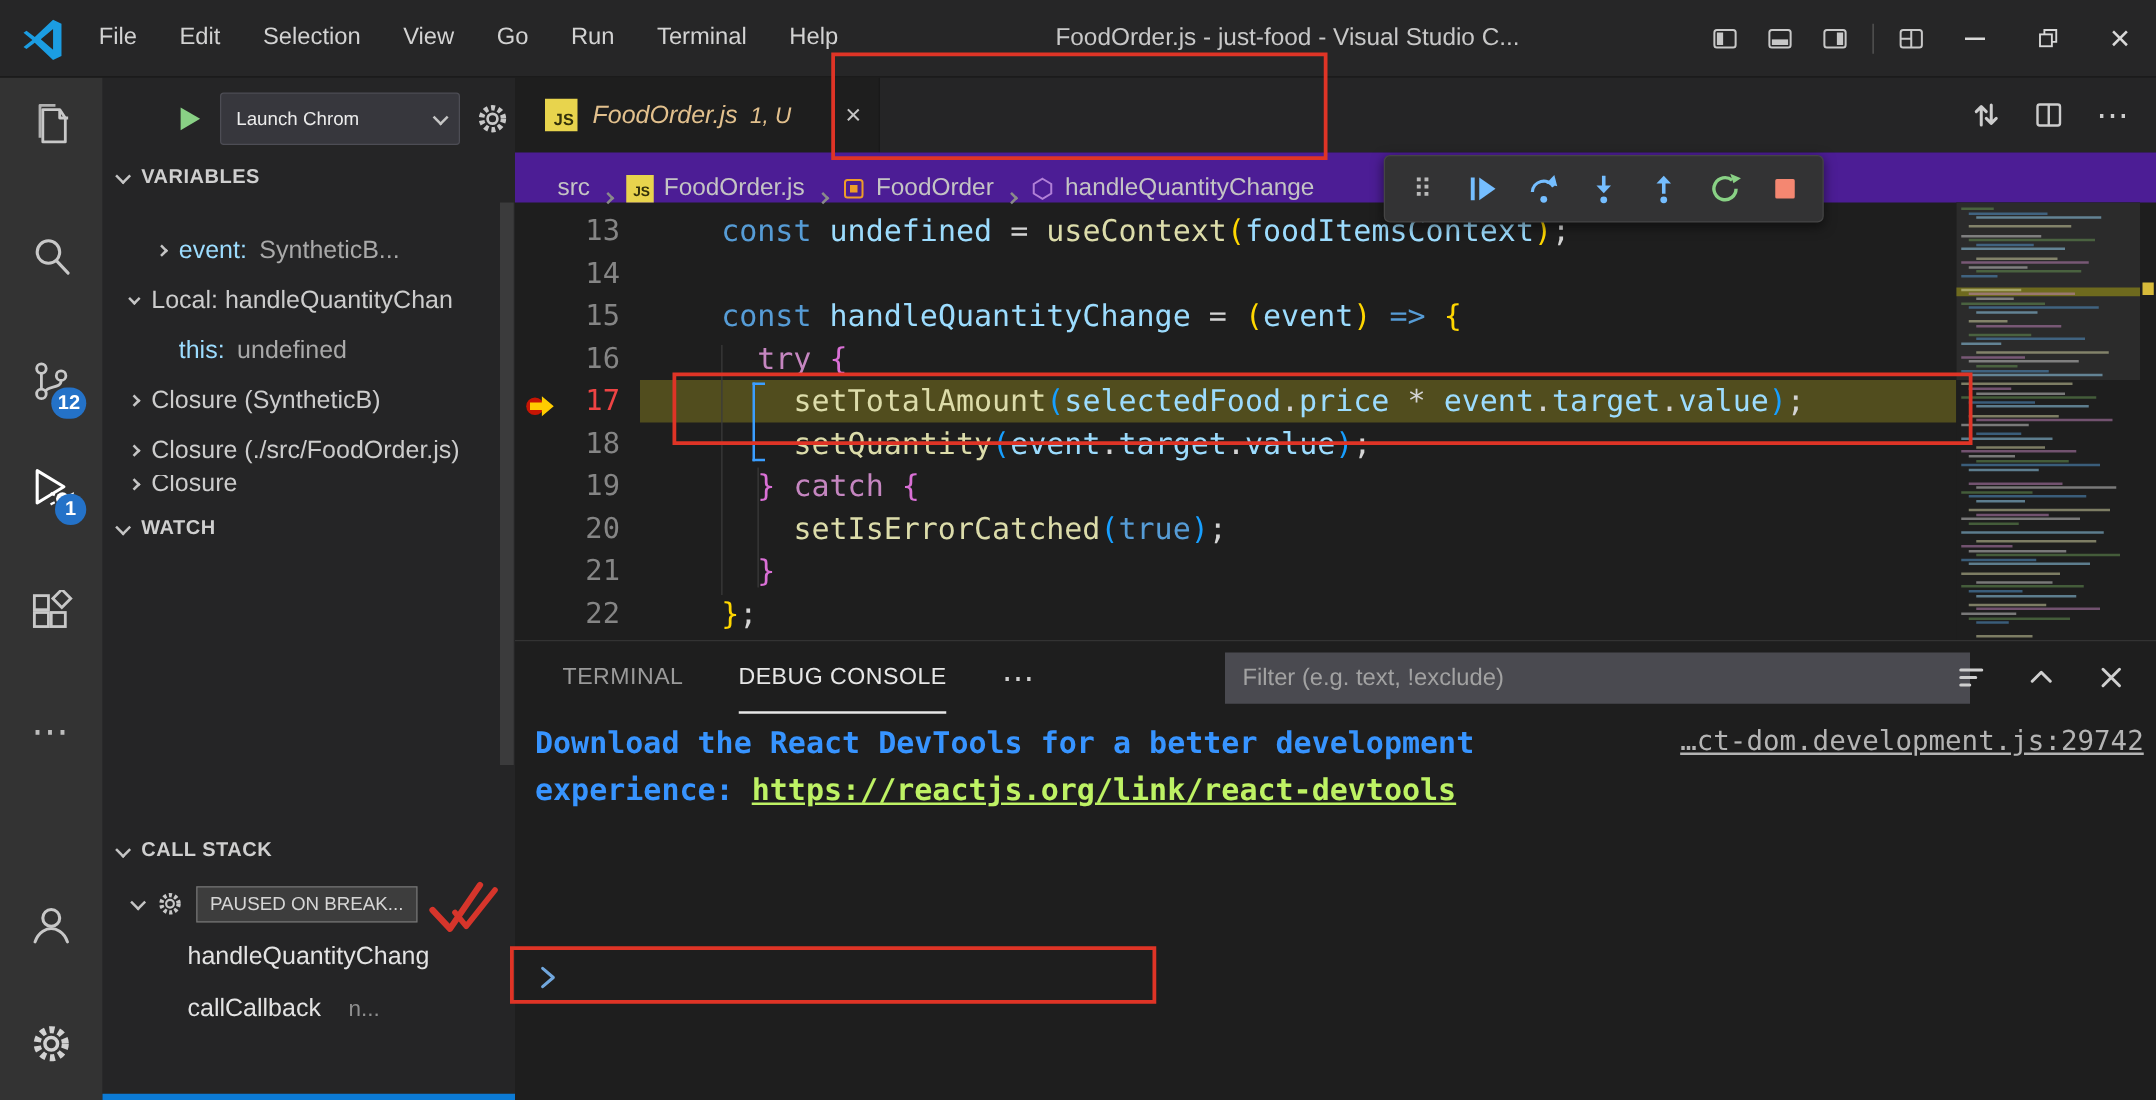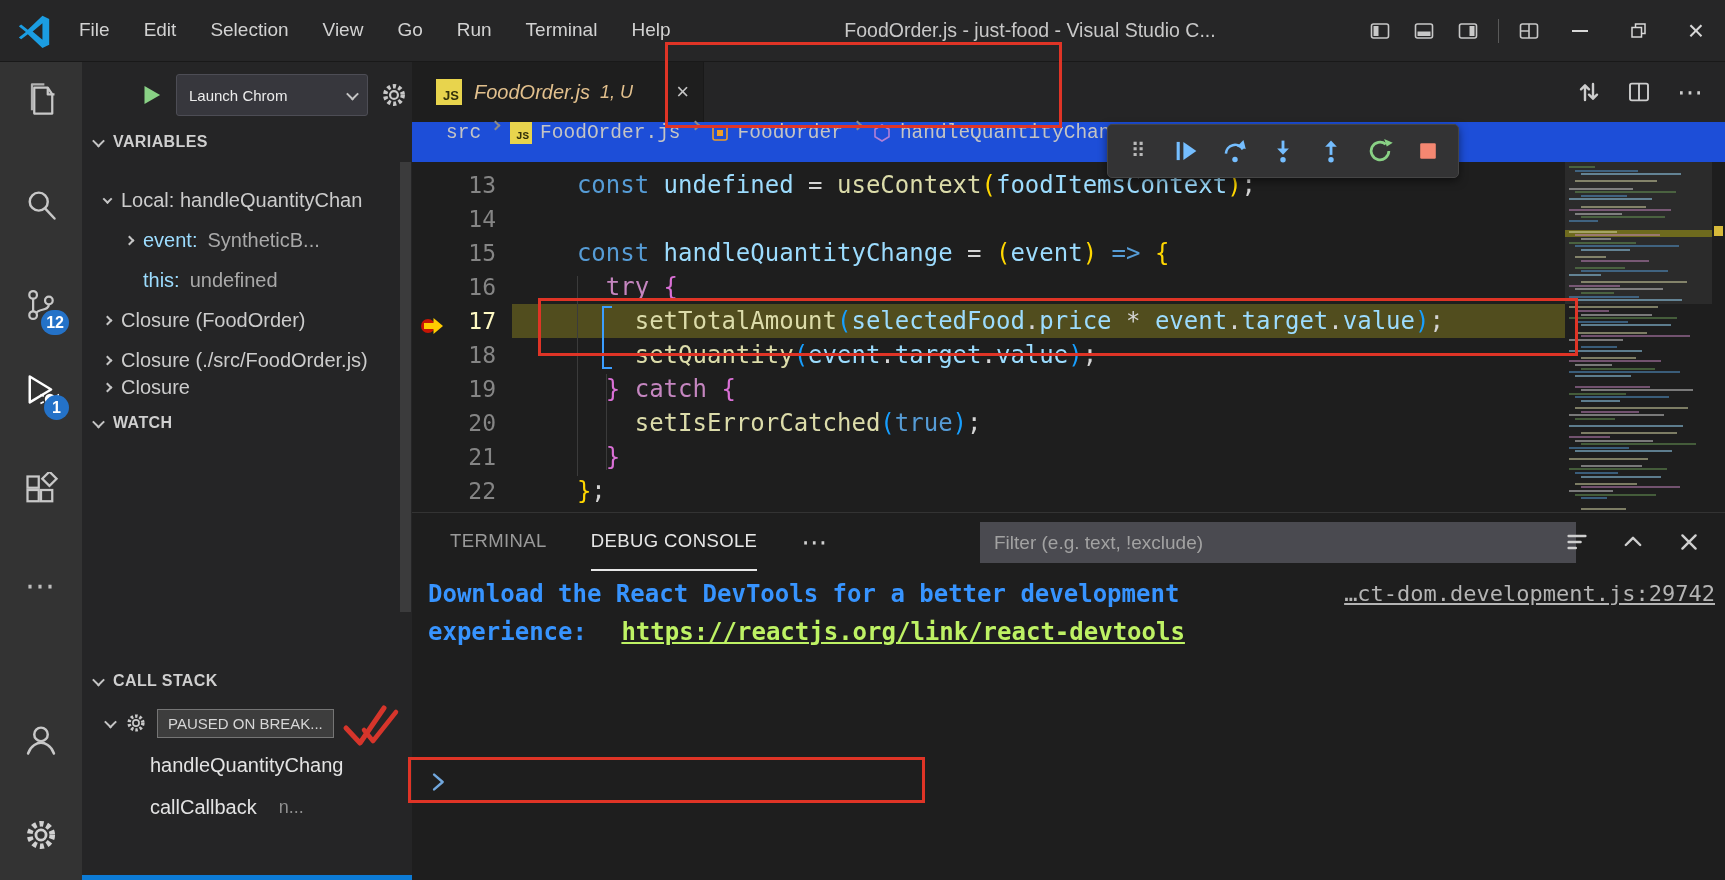--- a/index.html
+++ b/index.html
@@ -63,8 +63,8 @@
   .editor-actions{position:absolute;right:22px;top:0;height:60px;display:flex;align-items:center;gap:26px;color:#cdcdcd;}
   .ea-more{font-size:26px;color:#cdcdcd;}
 
-  .breadcrumbs{position:absolute;top:60px;left:0;right:0;height:40px;display:flex;align-items:flex-start;
-    padding-left:34px;font-size:19.5px;color:#c4c4c4;background:#1d4ed8;white-space:nowrap;font-family:Liberation Mono, monospace;}
+  .breadcrumbs{position:absolute;top:60px;left:0;right:0;height:40px;display:flex;align-items:flex-end;
+    padding-left:34px;font-size:19.5px;color:#c4c4c4;background:#4c1d95;white-space:nowrap;}
   .bc-sep{margin:0 11px;border-color:#8a8a8a;}
   .bc-item{display:flex;align-items:center;gap:8px;}
   .bc-js{width:22px;height:22px;font-size:11px;}

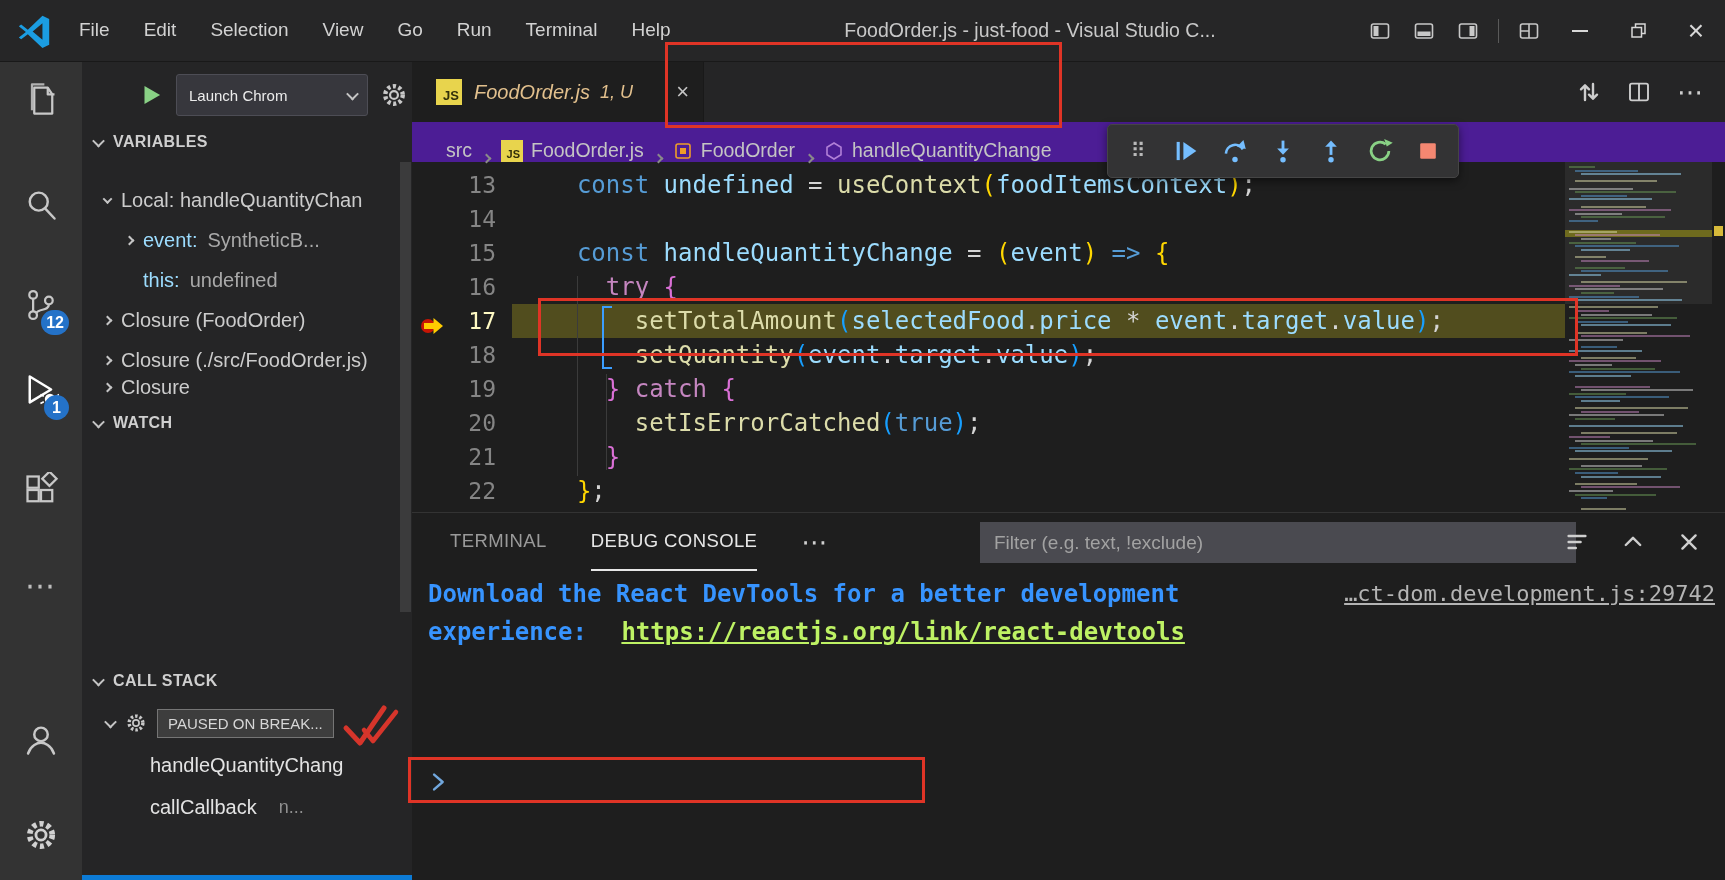--- a/index.html
+++ b/index.html
@@ -262,14 +262,14 @@
       <span>VARIABLES</span>
     </div>
     <div id="variables-list" style="position:absolute;top:118px;left:0;width:100%;">
-        <div class="tree-row" style="padding-left: 22px;">
-          <span class="chev small down"></span>
-          <span>Local: handleQuantityChan</span>
-        </div>
         <div class="tree-row" style="padding-left: 44px;">
           <span class="chev small right"></span>
           <span class="var-name">event:</span>
           <span class="var-value">SyntheticB...</span>
+        </div>
+        <div class="tree-row" style="padding-left: 22px;">
+          <span class="chev small down"></span>
+          <span>Local: handleQuantityChan</span>
         </div>
         <div class="tree-row" style="padding-left: 44px;">
           <span class="chev small " style="visibility: hidden;"></span>

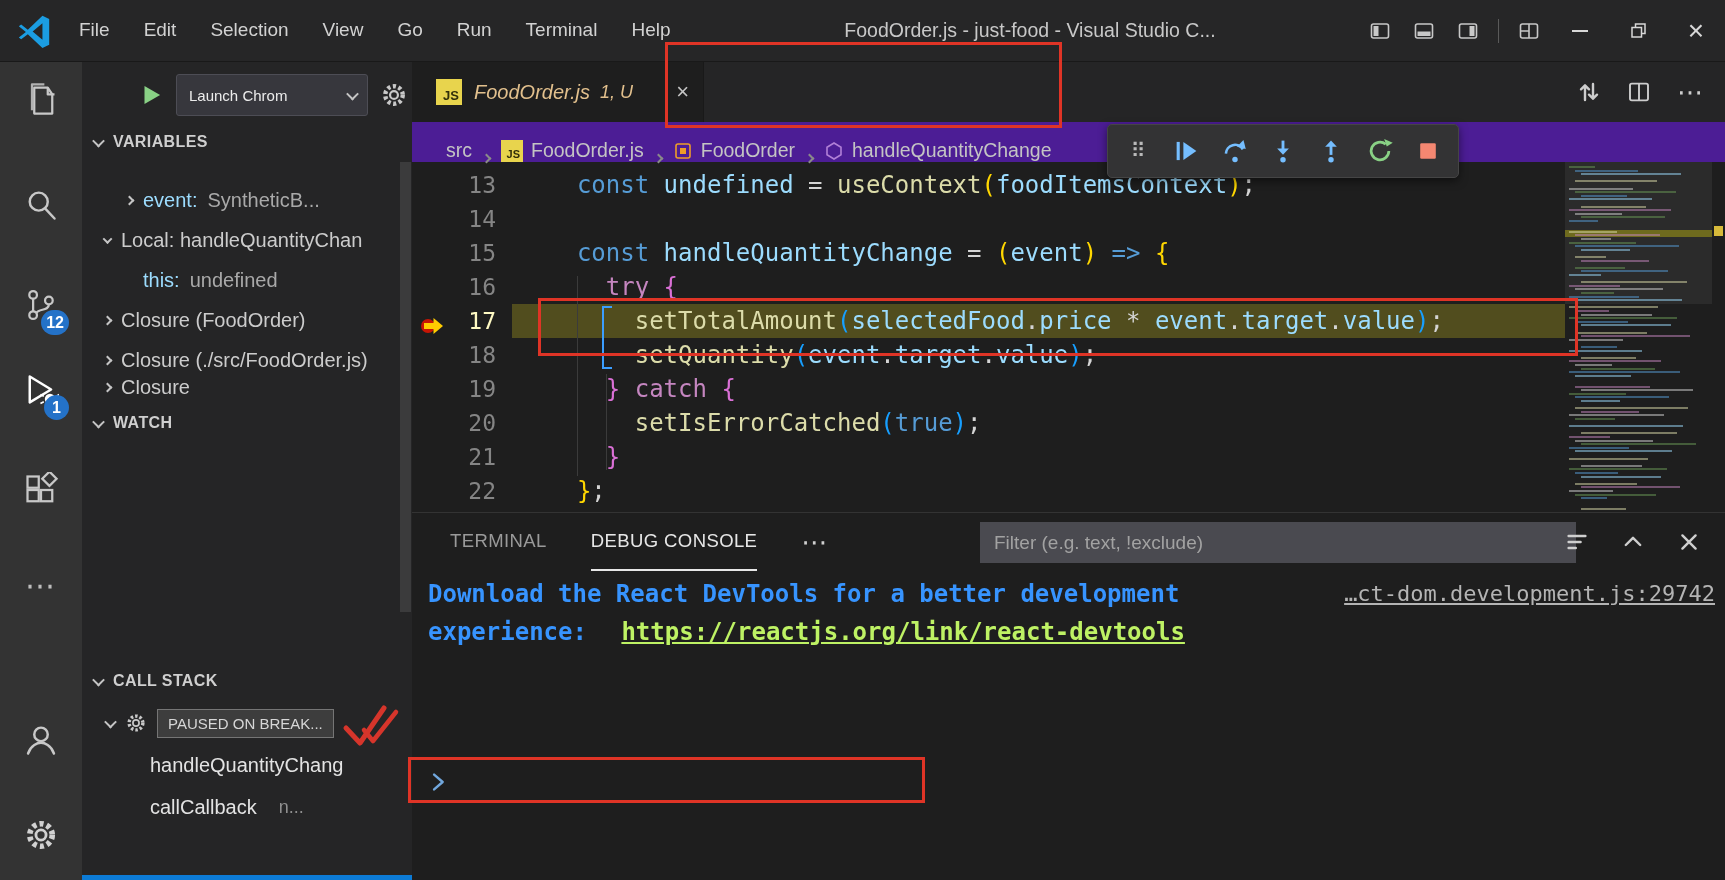--- a/index.html
+++ b/index.html
@@ -278,7 +278,7 @@
         </div>
         <div class="tree-row" style="padding-left: 22px;">
           <span class="chev small right"></span>
-          <span>Closure (FoodOrder)</span>
+          <span>Closure (SyntheticB)</span>
         </div>
         <div class="tree-row" style="padding-left: 22px;">
           <span class="chev small right"></span>

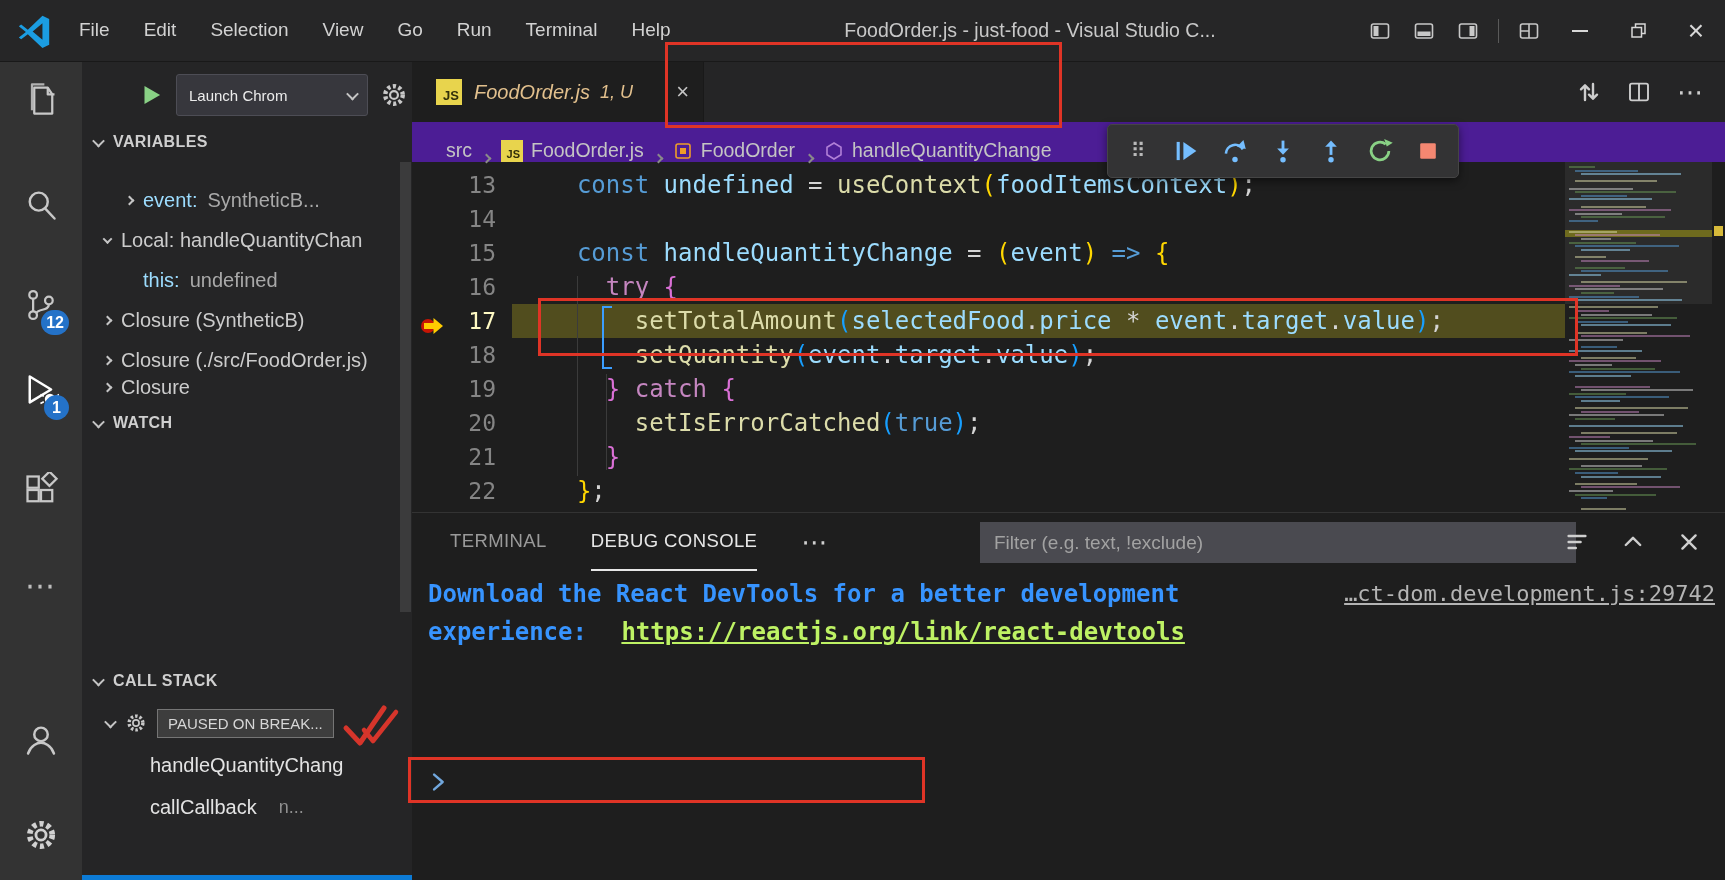--- a/index.html
+++ b/index.html
@@ -75,7 +75,7 @@
   .code-line.current::before{content:"";position:absolute;left:100px;right:160px;top:0;bottom:0;background:#514d1e;}
   .gutter{width:100px;flex:none;position:relative;text-align:right;padding-right:16px;
     font:23px/34px "DejaVu Sans Mono",monospace;color:#858585;z-index:2;}
-  .current .gutter{color:#fef9c3;}
+  .current .gutter{color:#ef4444;}
   .dbg-arrow{position:absolute;left:8px;top:7px;width:26px;height:20px;}
   .ct{position:relative;z-index:2;font:24px/34px "DejaVu Sans Mono",monospace;white-space:pre;padding-left:36px;color:#d4d4d4;}
   .tk-kw{color:#569cd6}.tk-ctrl{color:#c586c0}.tk-fn{color:#dcdcaa}.tk-v{color:#9cdcfe}

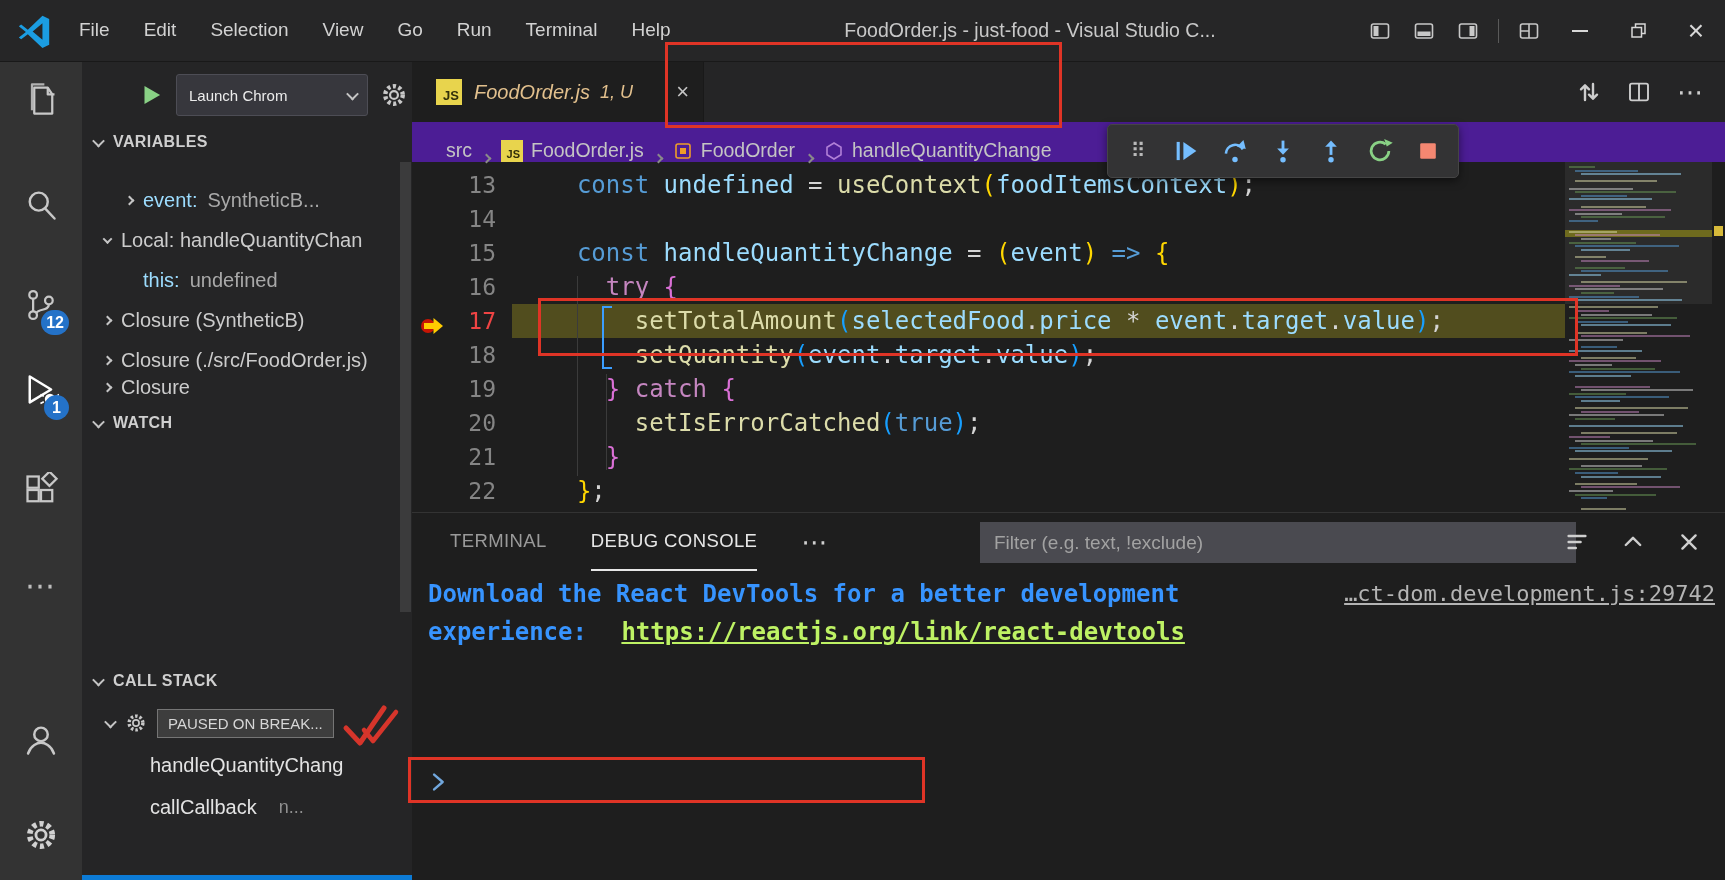--- a/index.html
+++ b/index.html
@@ -111,7 +111,7 @@
   .panel-icons{position:absolute;right:24px;top:0;height:58px;display:flex;align-items:center;gap:32px;color:#cfcfcf;}
   .panel-icons svg{width:24px;height:24px;}
   .console{position:absolute;top:62px;left:16px;right:10px;}
-  .console-line{display:flex;align-items:center;height:38px;white-space:pre;font:600 24px/38px "DejaVu Sans Mono",monospace;gap:20px;}
+  .console-line{display:flex;align-items:center;height:38px;white-space:pre;font:600 24px/38px "DejaVu Sans Mono",monospace;}
   .c-info{color:#3794ff;}
   .c-link{color:#bef264;text-decoration:underline;}
   .c-src{margin-left:auto;color:#b4b4b4;font-weight:400;font-size:22px;text-decoration:underline;}

